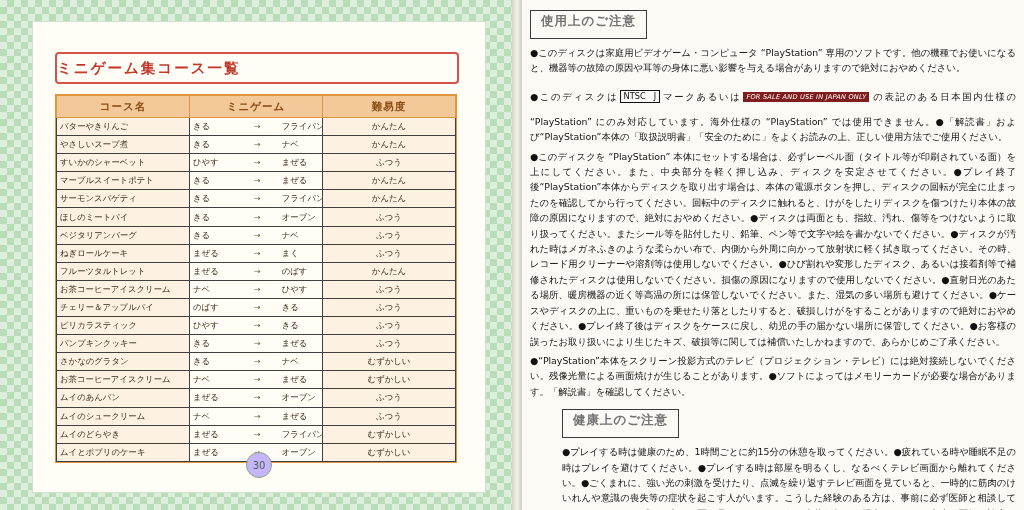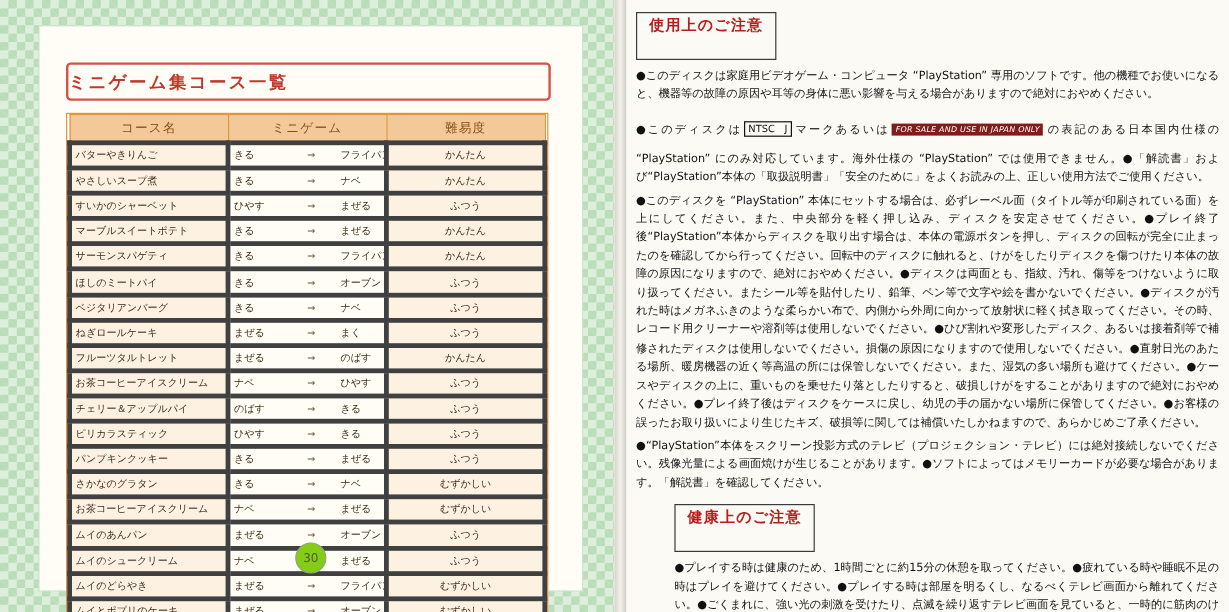--- a/index.html
+++ b/index.html
@@ -103,8 +103,8 @@
   .sec-head{
     display:inline-block;
     border:1.6px solid #3b3b3b;
-    padding:2px 10px 19px 10px;
-    font-size:12.5px;font-weight:bold;color:#b91c1c;
+    padding:2px 10px 8px 10px;
+    font-size:12.5px;font-weight:bold;color:#737373;
     letter-spacing:1px;
     background:#fbfaf5;
     margin-bottom:6px;

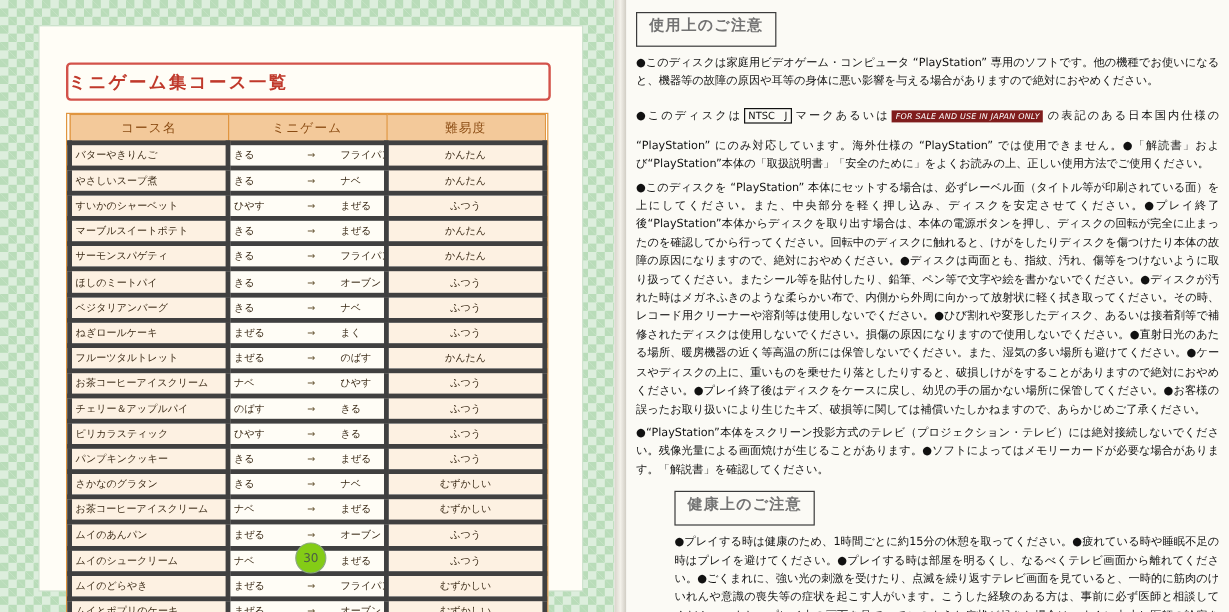--- a/index.html
+++ b/index.html
@@ -56,7 +56,7 @@
   table.course th{
     background:#f3c99a;
     color:#8a4b12;
-    font-size:10.5px;font-weight:normal;
+    font-size:10.5px;font-weight:bold;
     border:1px solid #e0953f;
     height:19px;
     text-align:center;

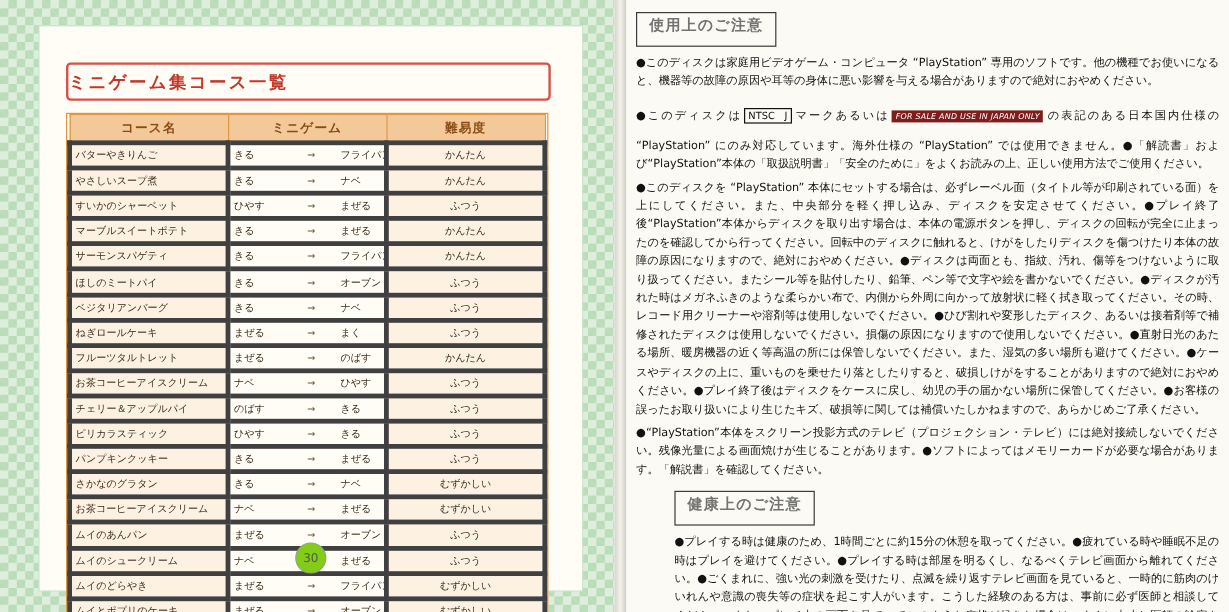--- a/index.html
+++ b/index.html
@@ -63,7 +63,7 @@
     letter-spacing:1px;
   }
   table.course td{
-    border:4px solid #404040;
+    border:1px solid #404040;
     font-size:8.4px;
     height:17.1px;
     color:#3a2a16;

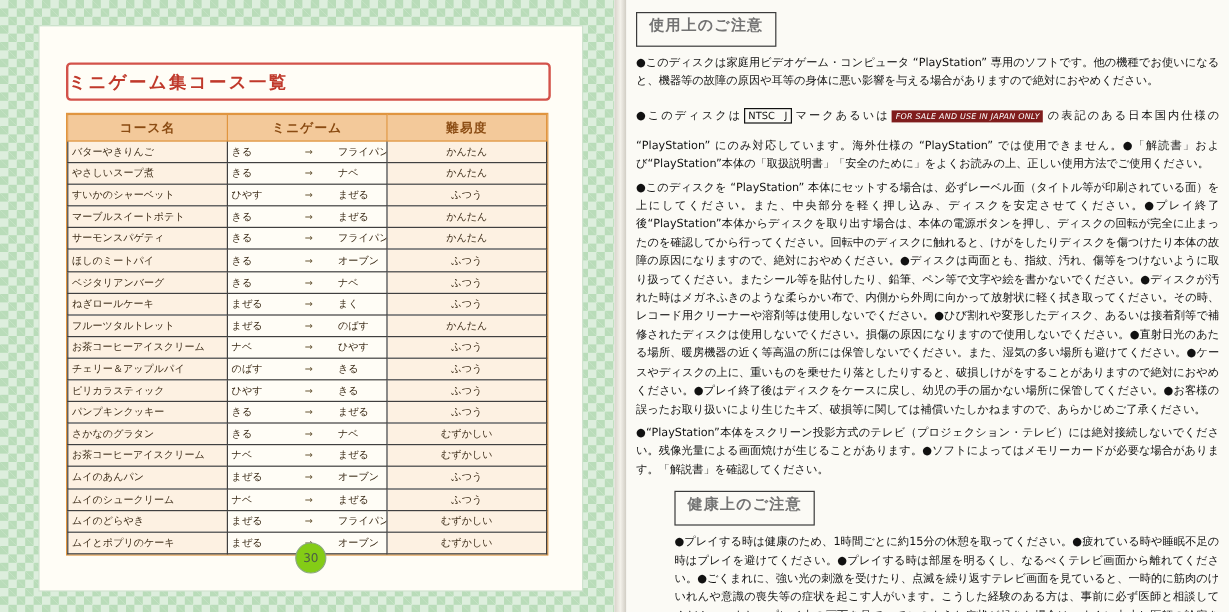--- a/index.html
+++ b/index.html
@@ -85,7 +85,7 @@
     width:24px;height:24px;border-radius:50%;
     border:1.2px solid #8aa87e;
     display:flex;align-items:center;justify-content:center;
-    font-size:10px;color:#4c5e45;background:#84cc16;
+    font-size:10px;color:#4c5e45;background:#c4b5fd;
   }
 
   

